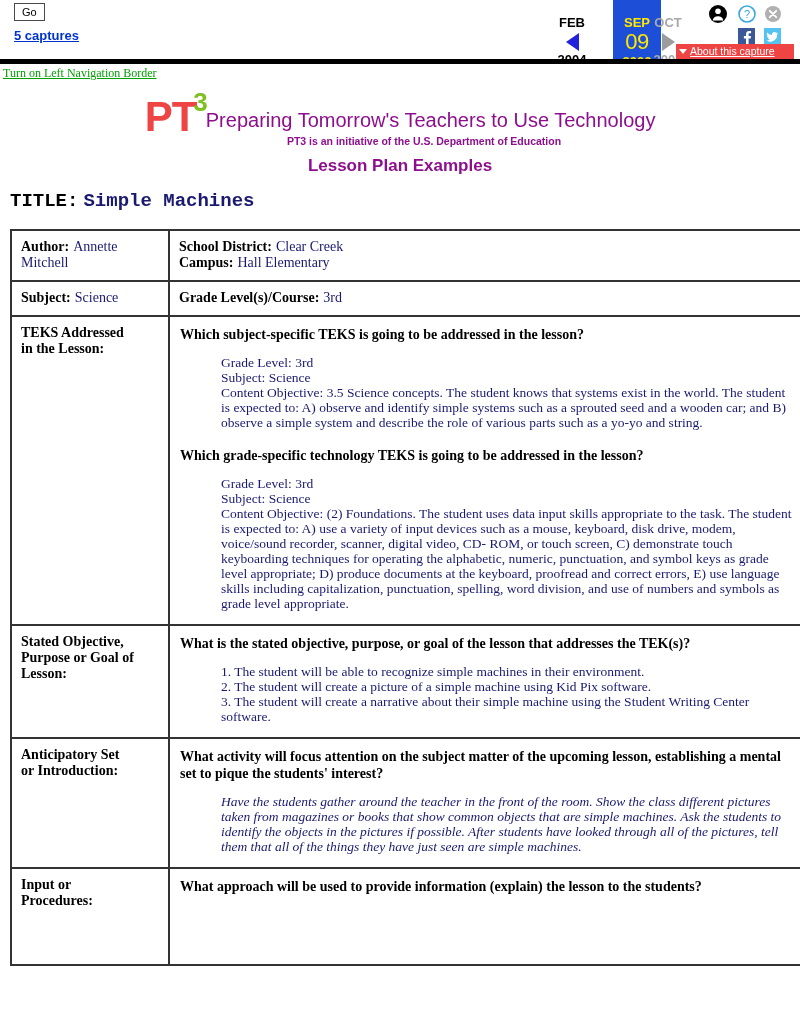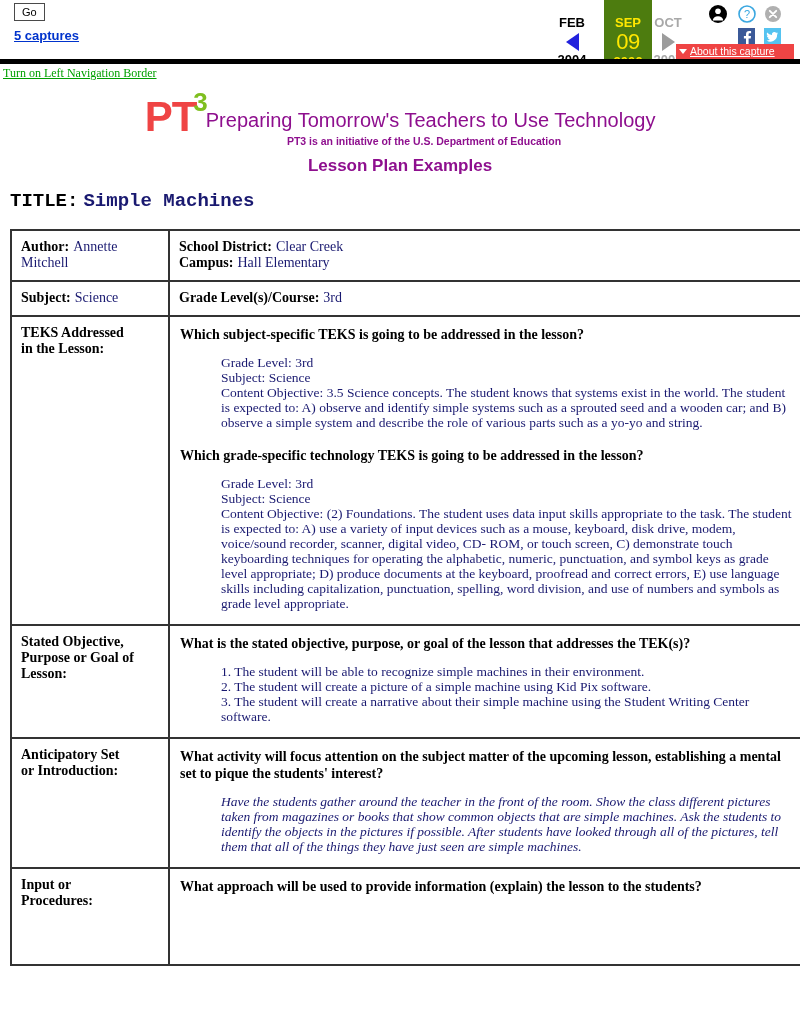--- a/index.html
+++ b/index.html
@@ -100,7 +100,7 @@
     text-align: center;
   }
   .wb-col.prev { left: 0px; color: #000; }
-  .wb-col.cur  { left: 56px; background: #4d7c0f; color: #ffe700; }
+  .wb-col.cur  { left: 65px; background: #1d4ed8; color: #ffe700; }
   .wb-col.next { left: 96px; color: #a8a8a8; }
   .wb-mon {
     font-size: 13px;

